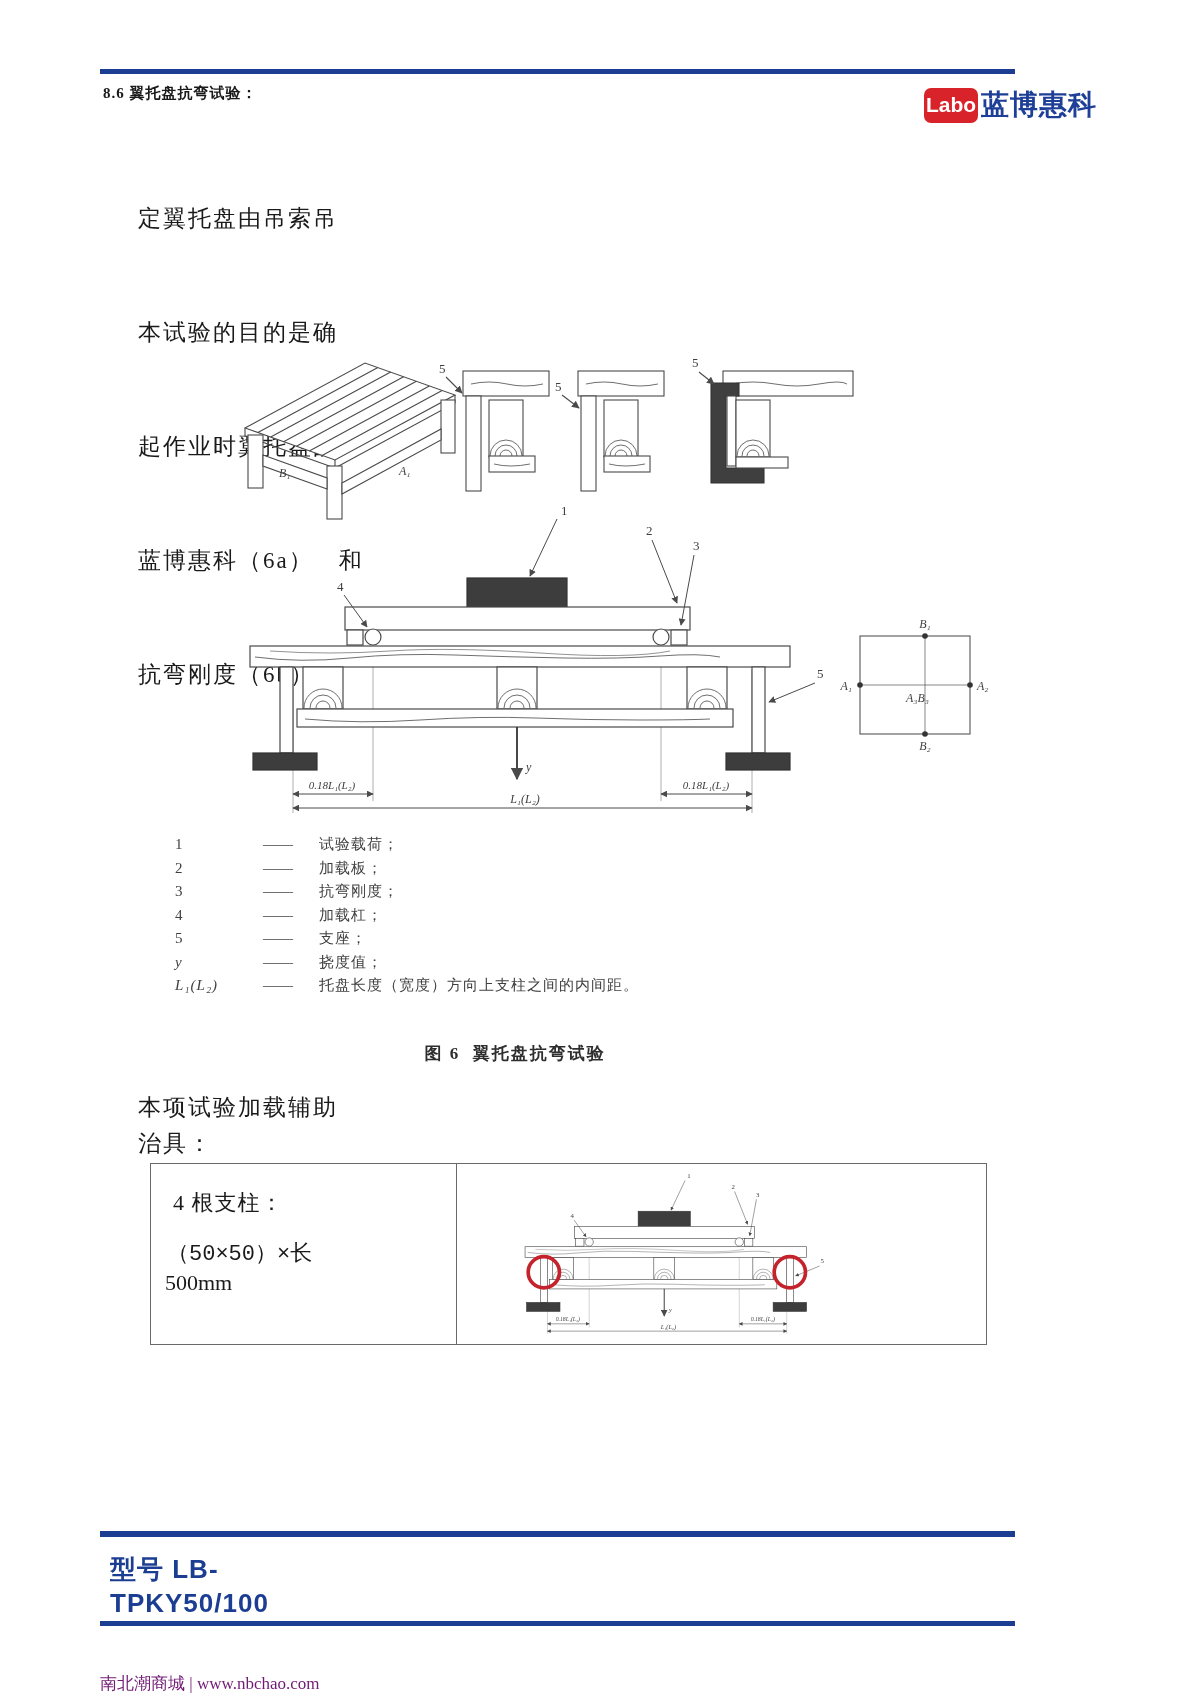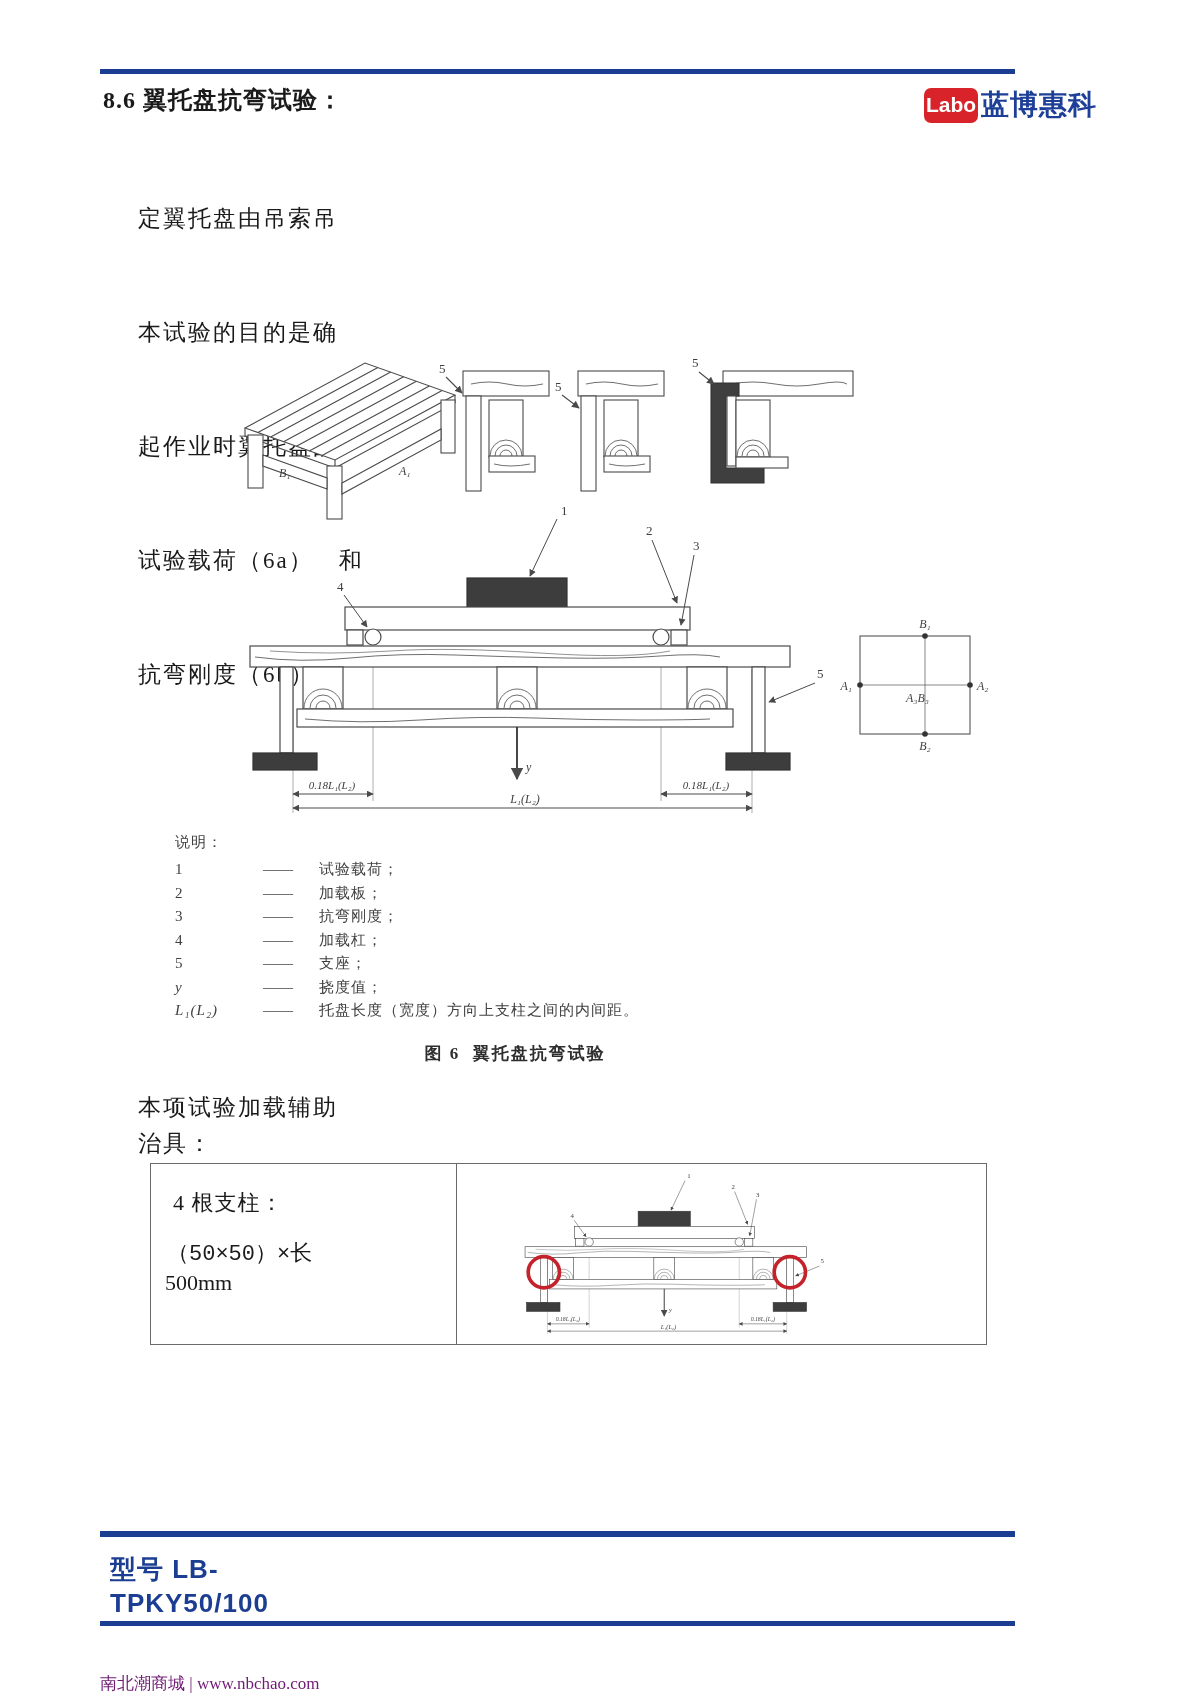--- a/index.html
+++ b/index.html
@@ -7,7 +7,7 @@
         font-family:"Liberation Serif","DejaVu Serif",serif;color:#1a1a1a;}
   .abs{position:absolute;}
   .rule{position:absolute;left:100px;width:915px;background:#1c3e92;}
-  .heading{left:103px;top:84px;font-size:24px;font-weight:bold;letter-spacing:1px;}
+  .heading{left:103px;top:84px;font-size:15px;font-weight:bold;letter-spacing:1px;}
   .para{left:138px;top:124px;font-size:23px;line-height:38px;letter-spacing:2px;white-space:pre;}
   .logo{left:896px;top:86px;display:flex;align-items:center;padding-left:28px;}
   .logo-badge{background:#d8232a;color:#fff;font-family:"Liberation Sans",sans-serif;

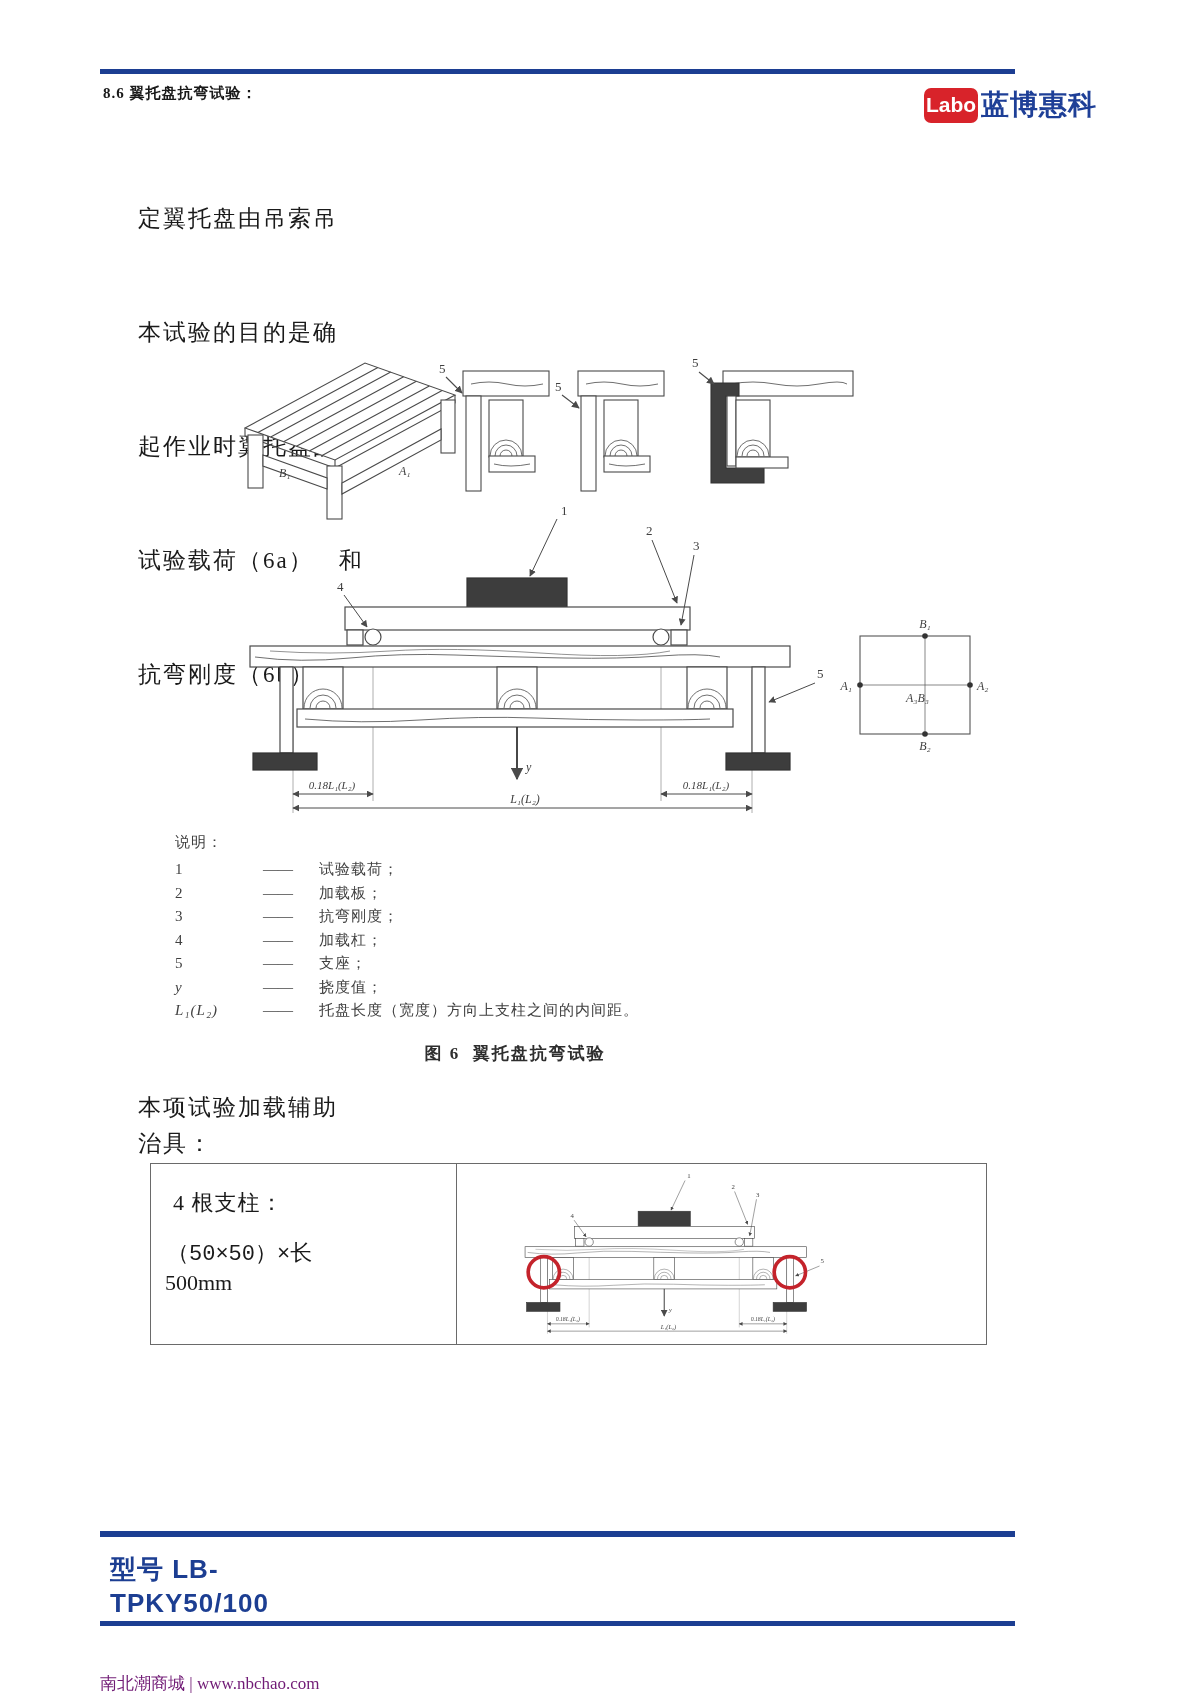--- a/index.html
+++ b/index.html
@@ -48,7 +48,7 @@
     <div>定翼托盘由吊索吊</div>
     <div>本试验的目的是确</div>
     <div>起作业时翼托盘的</div>
-    <div>试验载荷（6a）　和</div>
+    <div>蓝博惠科（6a）　和</div>
     <div>抗弯刚度（6b）。</div>
   </div>
 

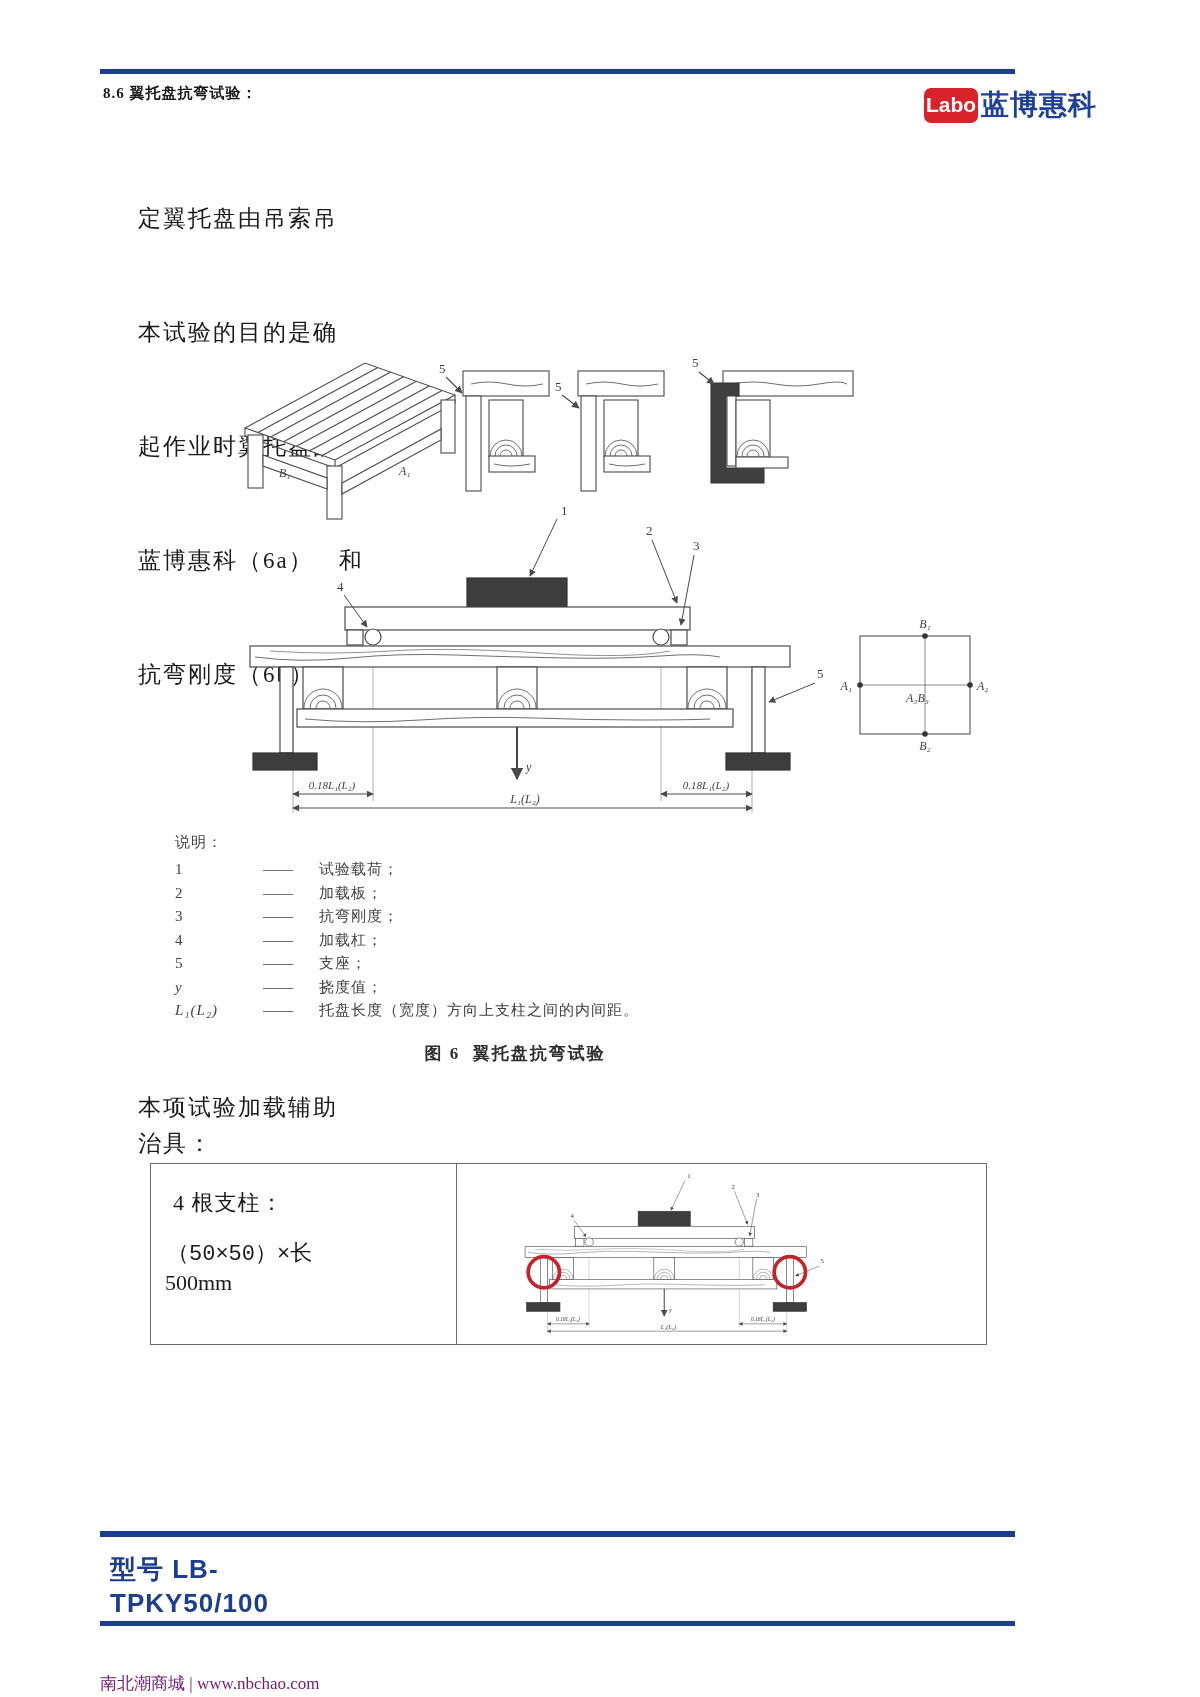--- a/index.html
+++ b/index.html
@@ -189,7 +189,6 @@
   </svg>
 
   <div class="abs legend">
-    <div class="lg-title">说明：</div>
     <div class="lg-row">
       <span class="lg-key">1</span>
       <span class="lg-dash">——</span>

